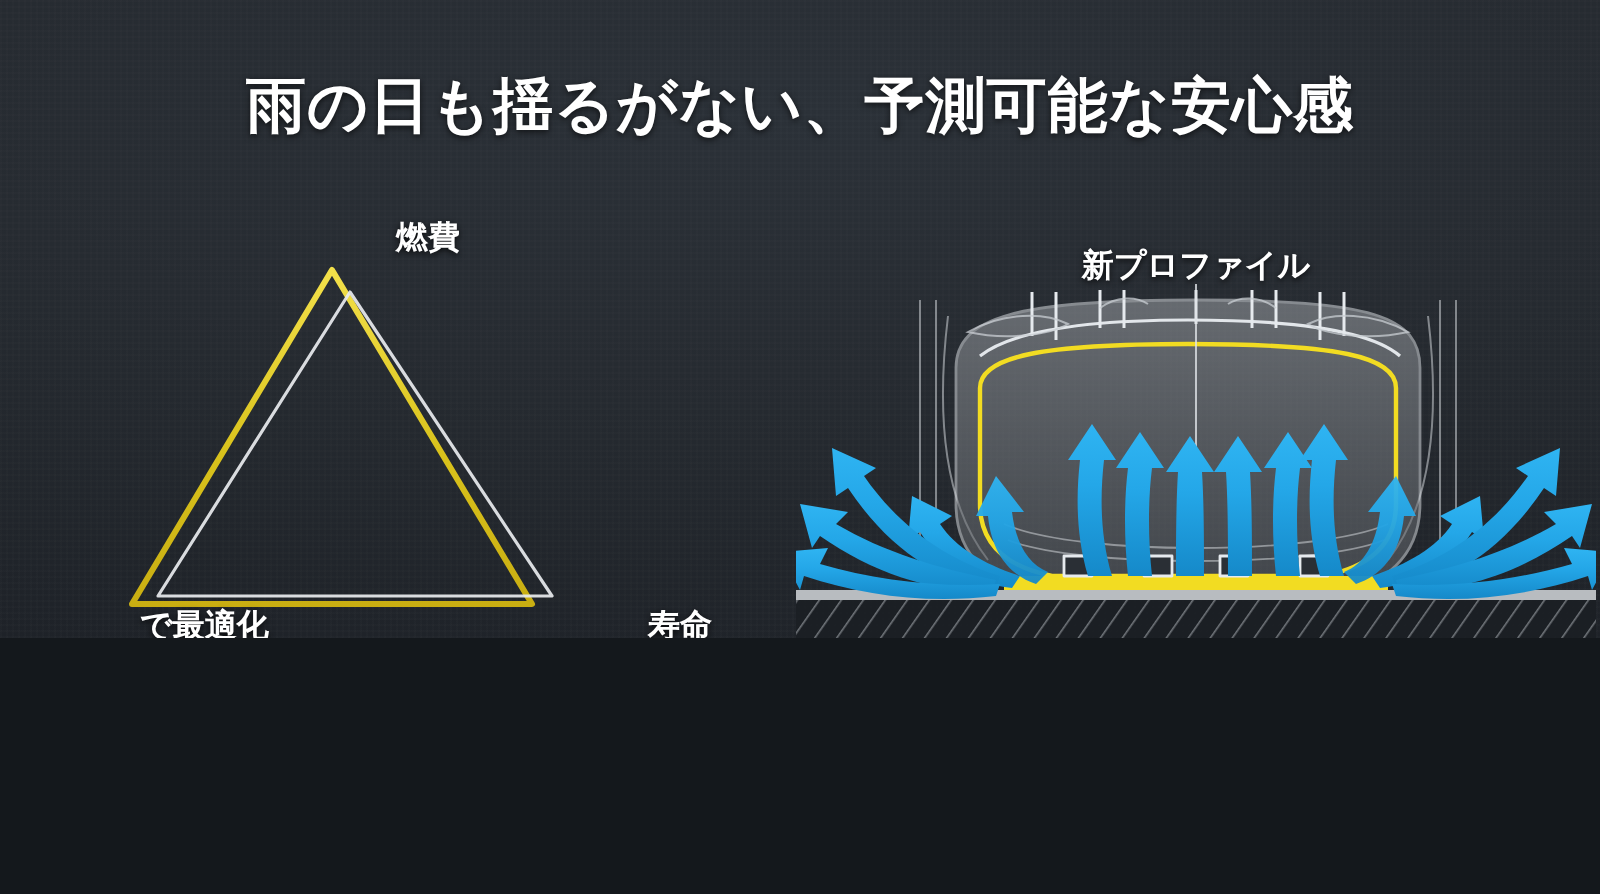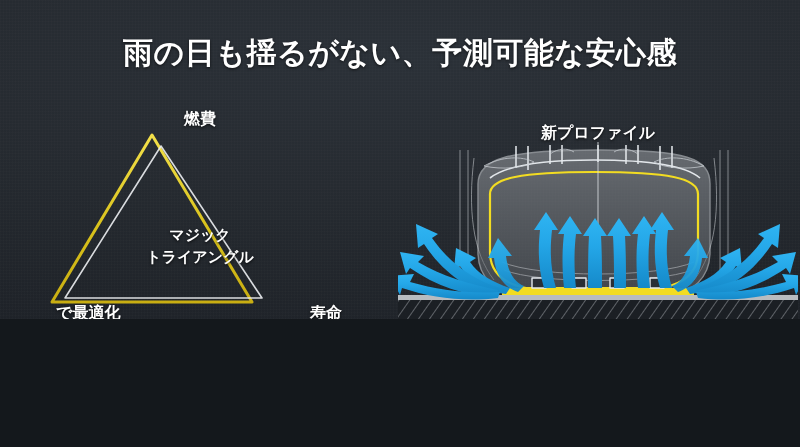--- a/index.html
+++ b/index.html
@@ -38,10 +38,11 @@
   
   #left-panel {
     position: absolute;
-    left: 40px;
+    left: 54px;
     top: 100px;
     width: 320px;
     height: 240px;
+    font-family: Liberation Mono, monospace;
   }
   #triangle-svg {
     position: absolute;

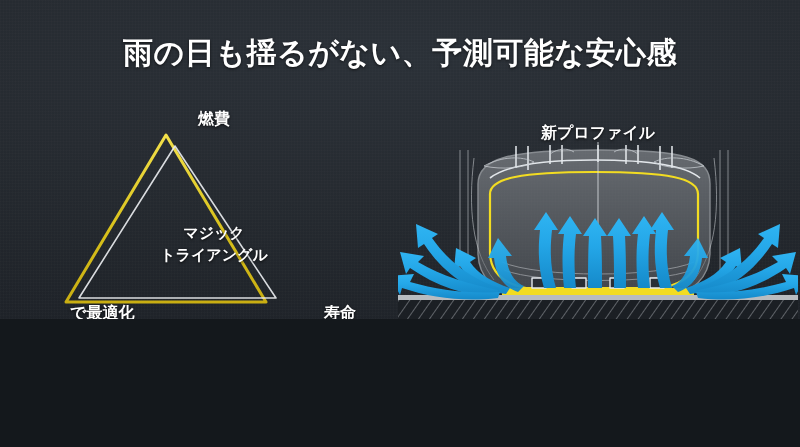--- a/index.html
+++ b/index.html
@@ -189,10 +189,6 @@
     <div class="tri-label" id="label-left">で最適化</div>
     <div class="tri-label" id="label-right">寿命</div>
 
-    <div id="tri-center">
-      <div>マジック</div>
-      <div>トライアングル</div>
-    </div>
   </div>
 
   <div id="right-panel">

